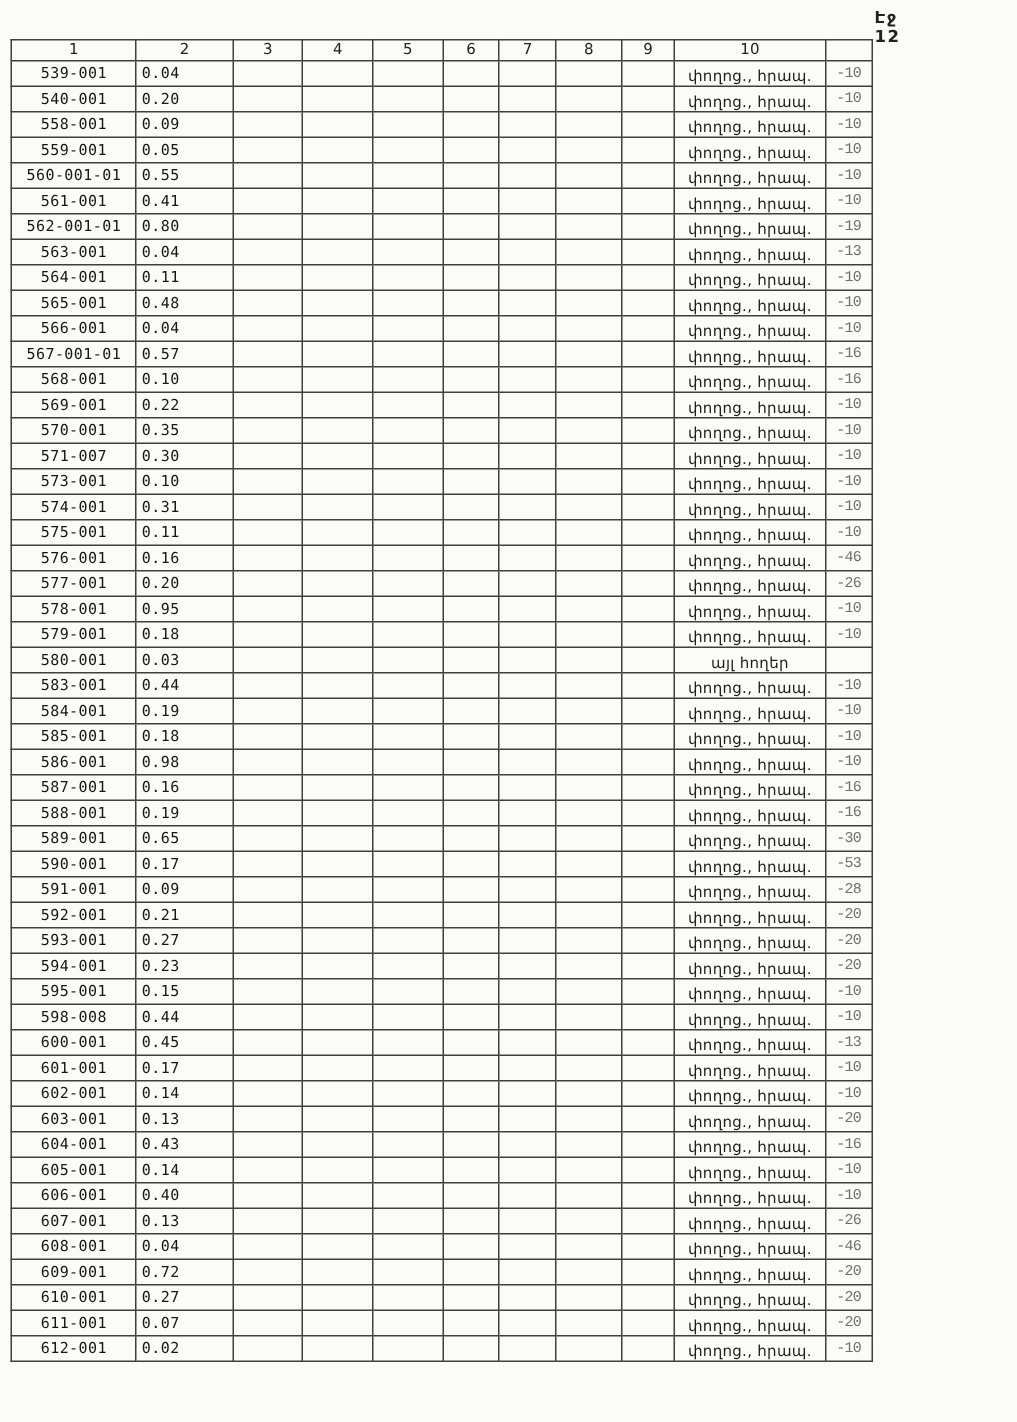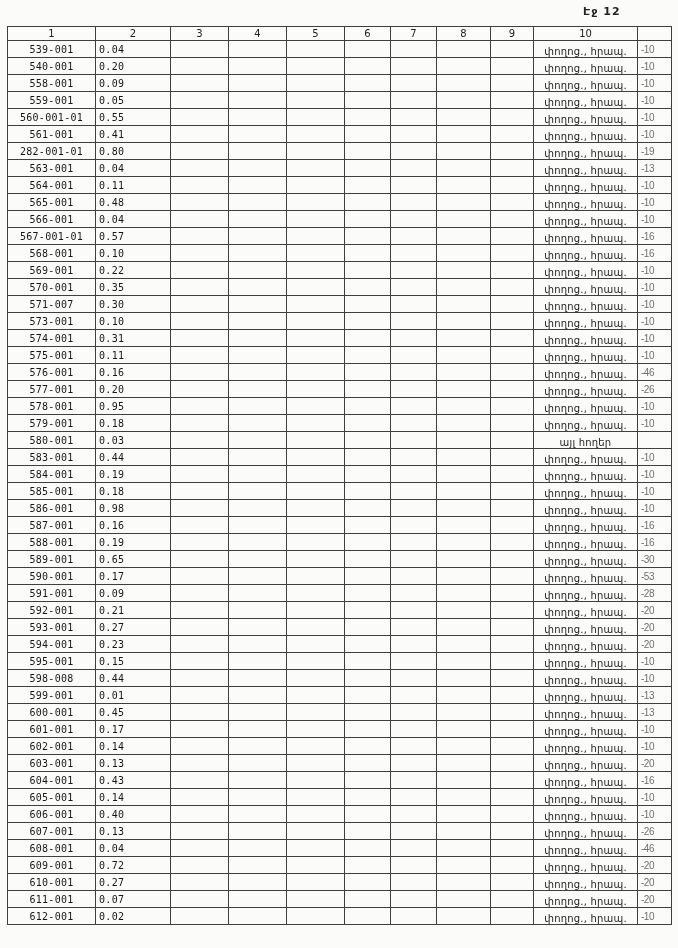--- a/index.html
+++ b/index.html
@@ -9,7 +9,7 @@
     font-family:"DejaVu Sans", sans-serif;
     position:relative;
   }
-  .page{position:relative;width:678px;height:948px;}
+  .page{position:relative;width:582px;height:948px;}
   .page-label{
     position:absolute;top:5px;left:583px;
     font-size:11px;font-weight:bold;letter-spacing:1px;

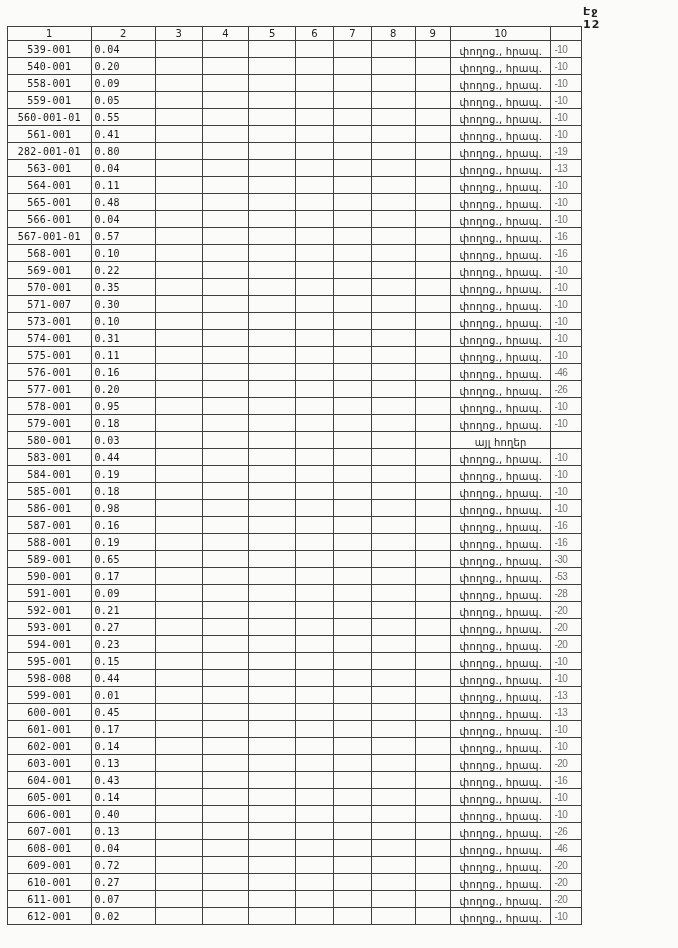--- a/index.html
+++ b/index.html
@@ -45,8 +45,8 @@
   }
   th.ghost, td.ghost{border:none;background:transparent;}
   td.mark{
-    font-size:8px;color:#6f6f6f;text-align:left;
-    padding-left:7px;font-family:Liberation Sans, sans-serif;
+    font-size:8px;color:#6f6f6f;text-align:center;
+    padding-left:7px;font-family:Liberation Mono, monospace;
     vertical-align:middle;letter-spacing:-.5px;
   }
 </style>

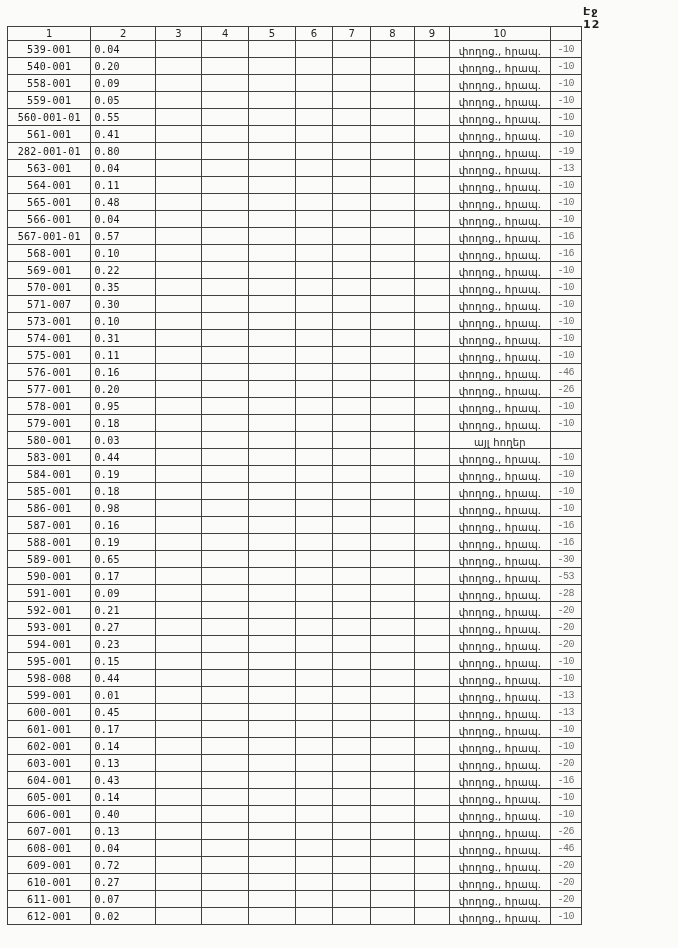--- a/index.html
+++ b/index.html
@@ -165,7 +165,7 @@
           <td class="ghost mark">-10</td>
         </tr>
         <tr>
-          <td class="c1">282-001-01</td>
+          <td class="c1">562-001-01</td>
           <td class="c2">0.80</td>
           <td class="c3"></td>
           <td class="c4"></td>

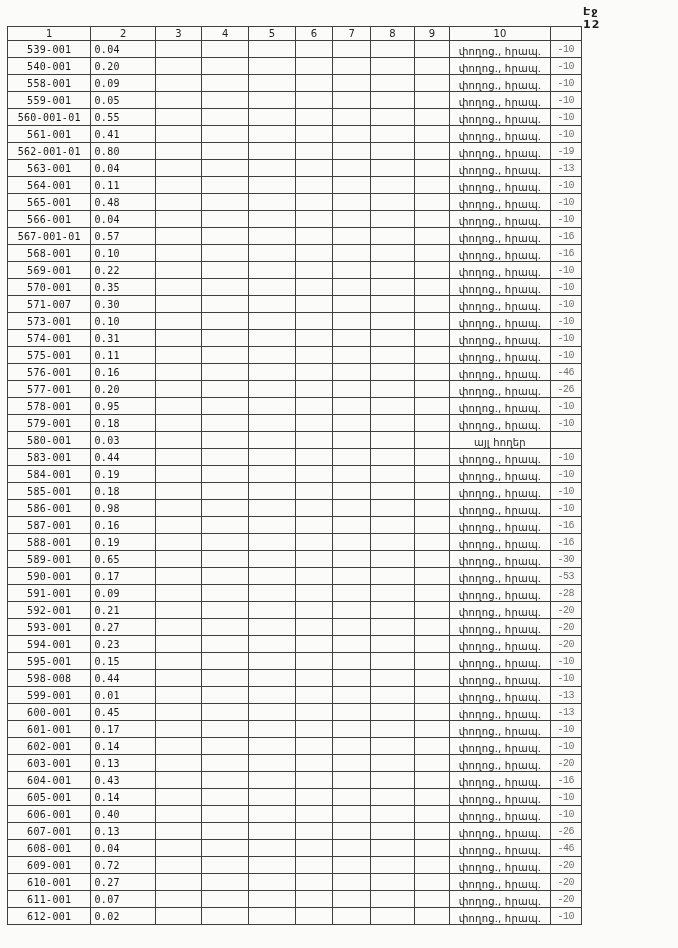--- a/index.html
+++ b/index.html
@@ -581,19 +581,6 @@
           <td class="ghost mark">-10</td>
         </tr>
         <tr>
-          <td class="c1">599-001</td>
-          <td class="c2">0.01</td>
-          <td class="c3"></td>
-          <td class="c4"></td>
-          <td class="c5"></td>
-          <td class="c6"></td>
-          <td class="c7"></td>
-          <td class="c8"></td>
-          <td class="c9"></td>
-          <td class="c10">փողոց., հրապ.</td>
-          <td class="ghost mark">-13</td>
-        </tr>
-        <tr>
           <td class="c1">600-001</td>
           <td class="c2">0.45</td>
           <td class="c3"></td>

